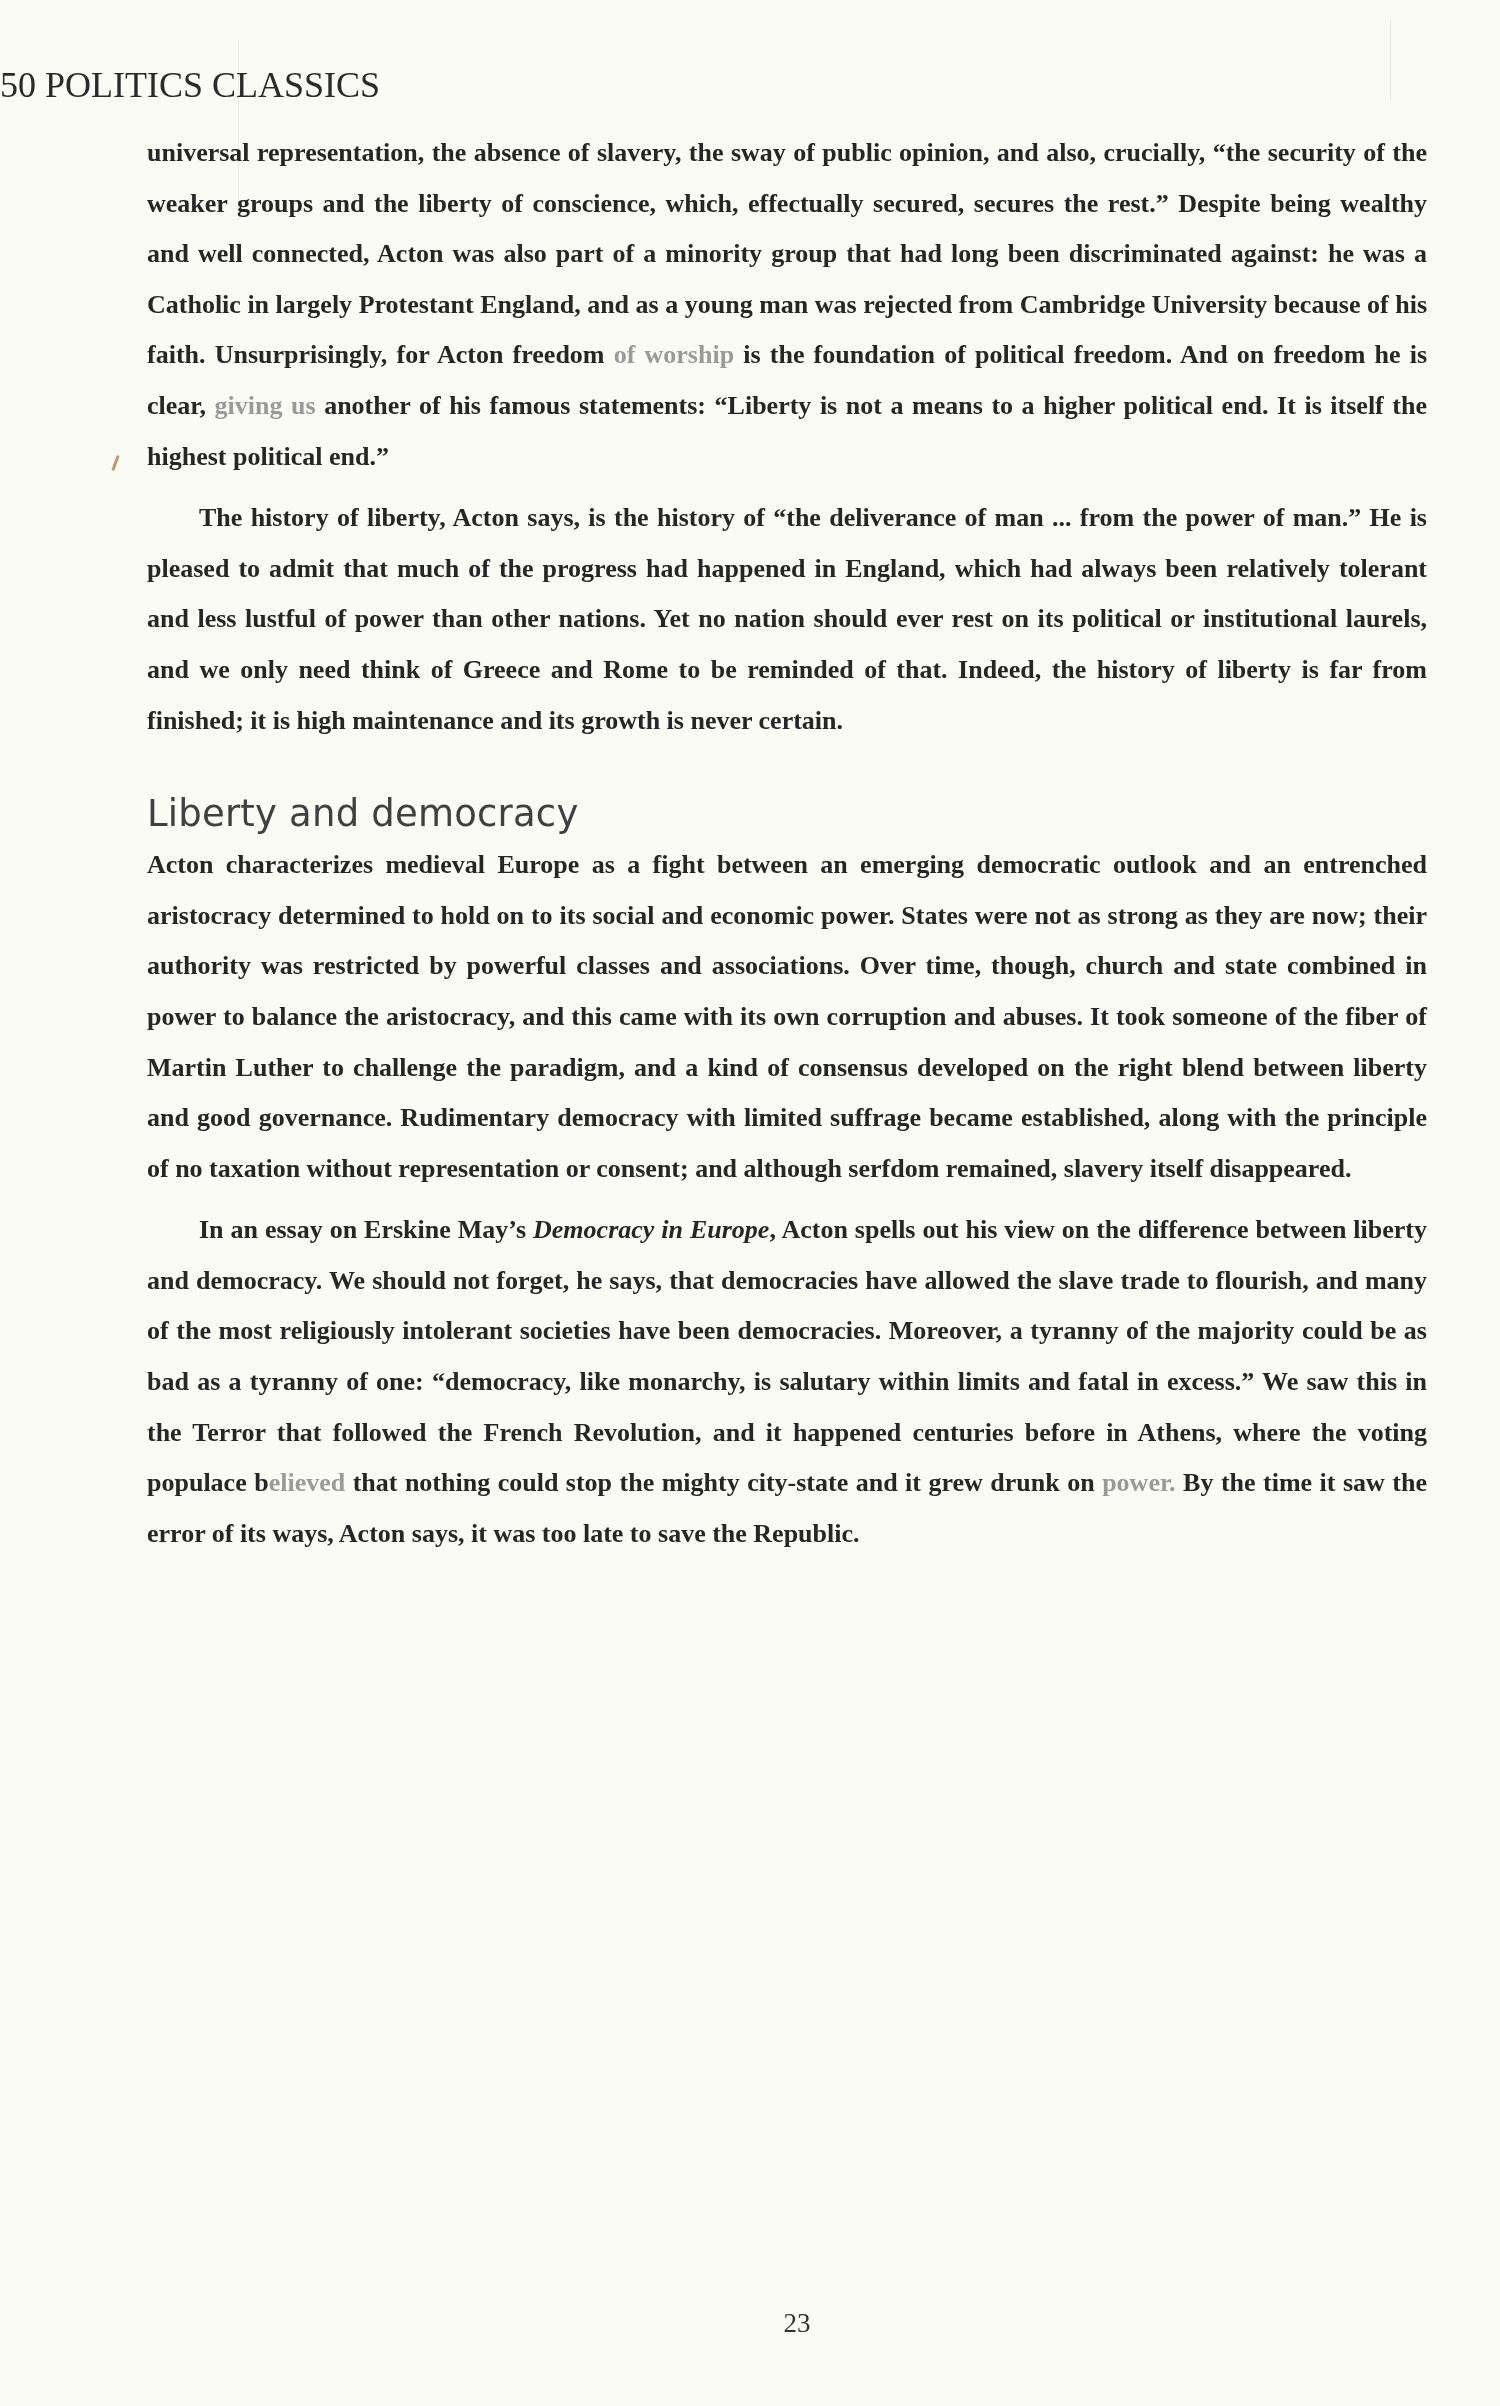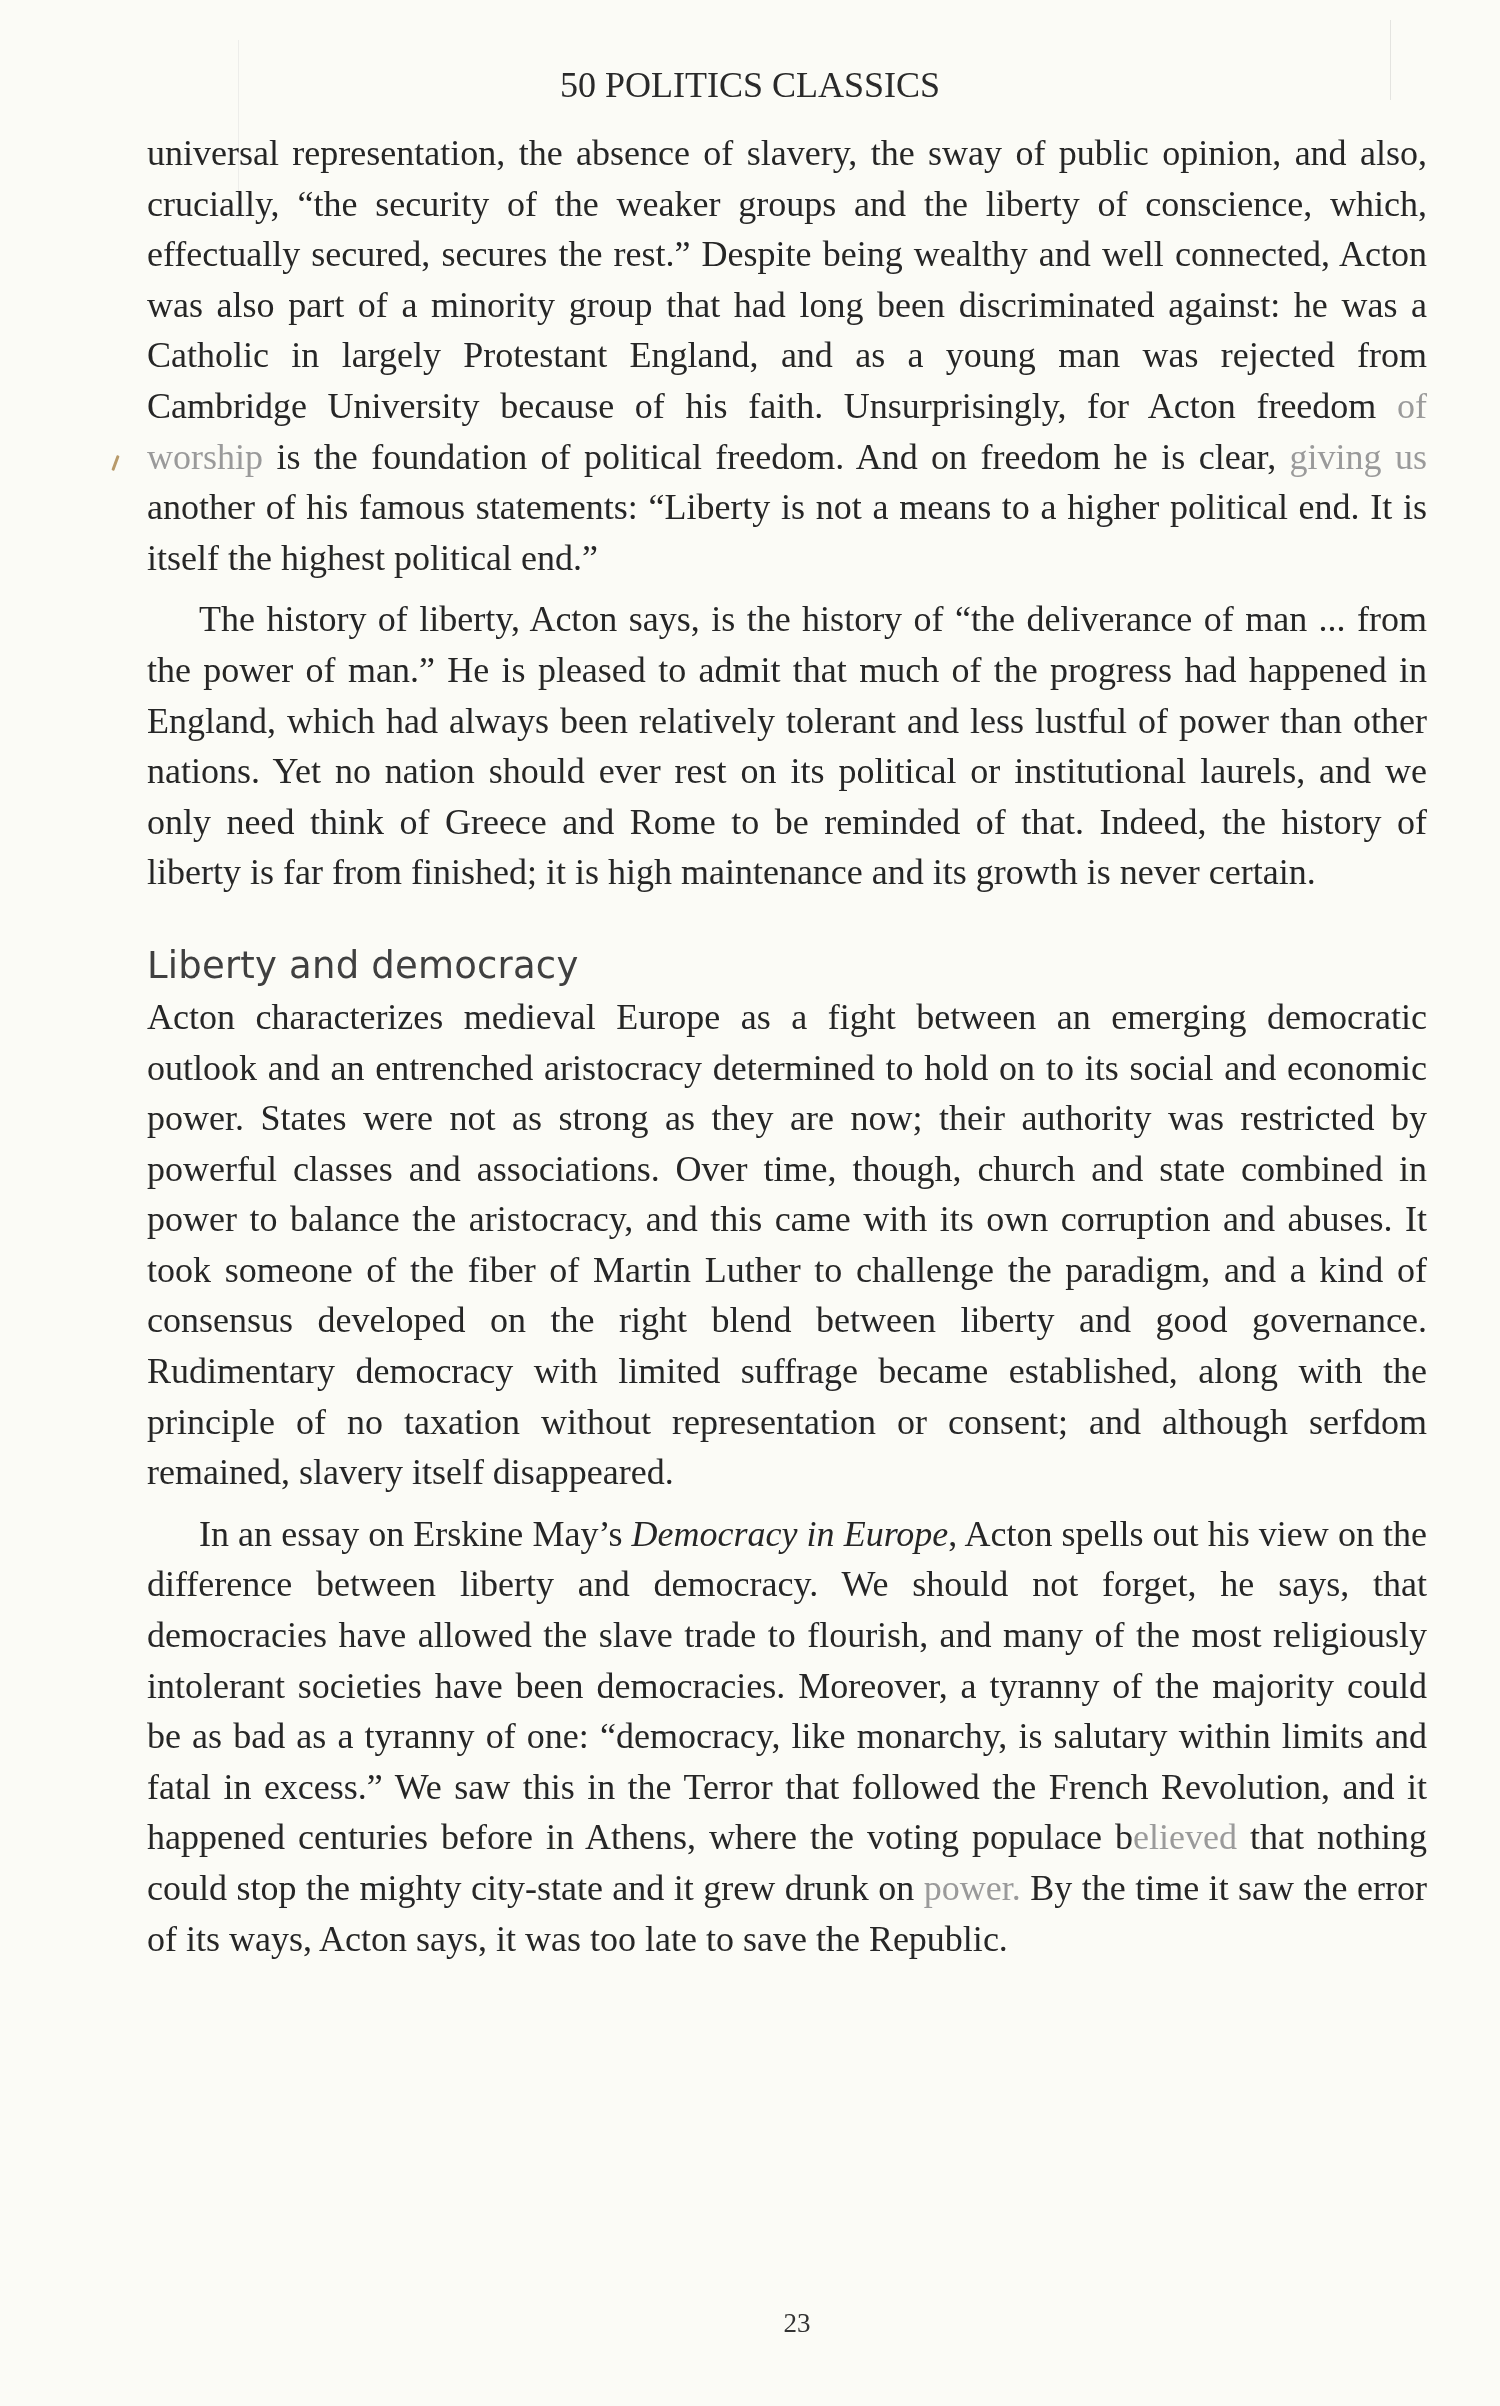--- a/index.html
+++ b/index.html
@@ -12,7 +12,7 @@
   }
   .running-head {
     position: absolute; left: 0; width: 1500px; top: 64px;
-    text-align: center; font-size: 36px; letter-spacing: 0px;
+    font-size: 36px; letter-spacing: 0px;
     color: #2a2a2a;
   }
   .text-block {

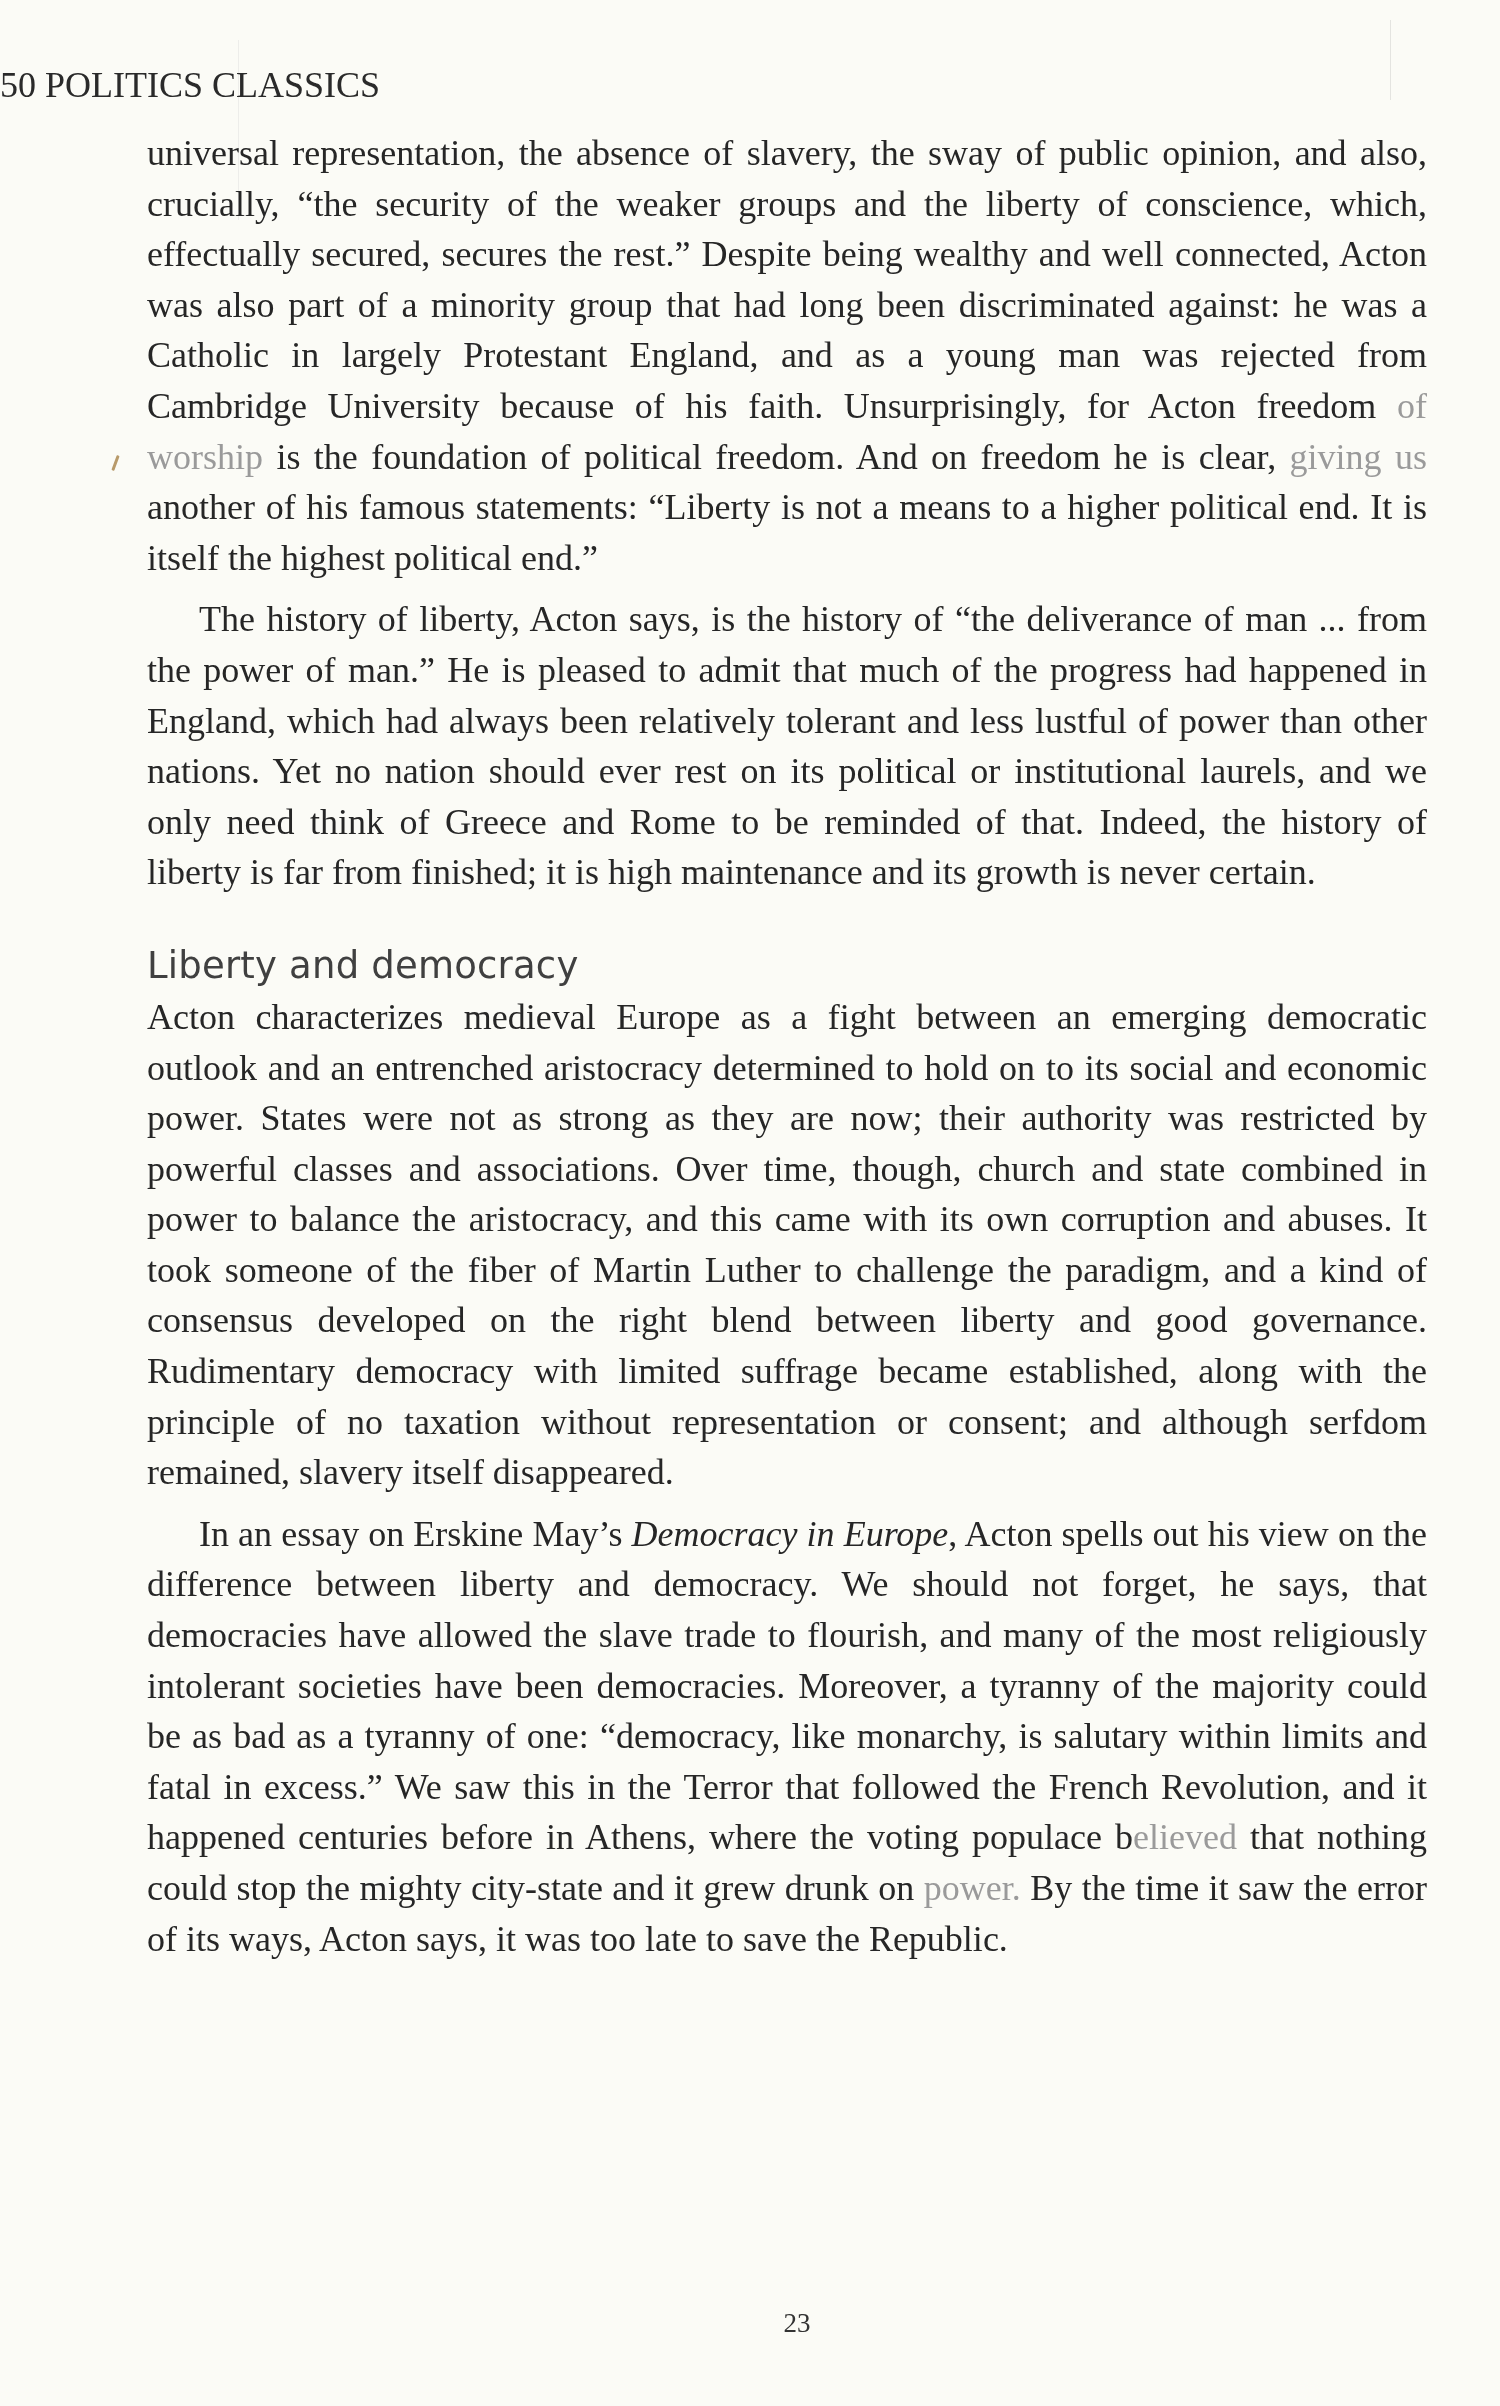--- a/index.html
+++ b/index.html
@@ -19,9 +19,10 @@
     position: absolute; left: 147px; width: 1280px; top: 128px;
   }
   .para {
-    margin: 0; font-size: 36px; line-height: 50.6px;
+    margin: 0; font-size: 26px; line-height: 50.6px;
     text-align: justify; text-justify: inter-word;
     hyphens: none;
+    font-weight: bold;
   }
   .para.indent { text-indent: 52px; margin-top: 11px; }
   .section-heading {

